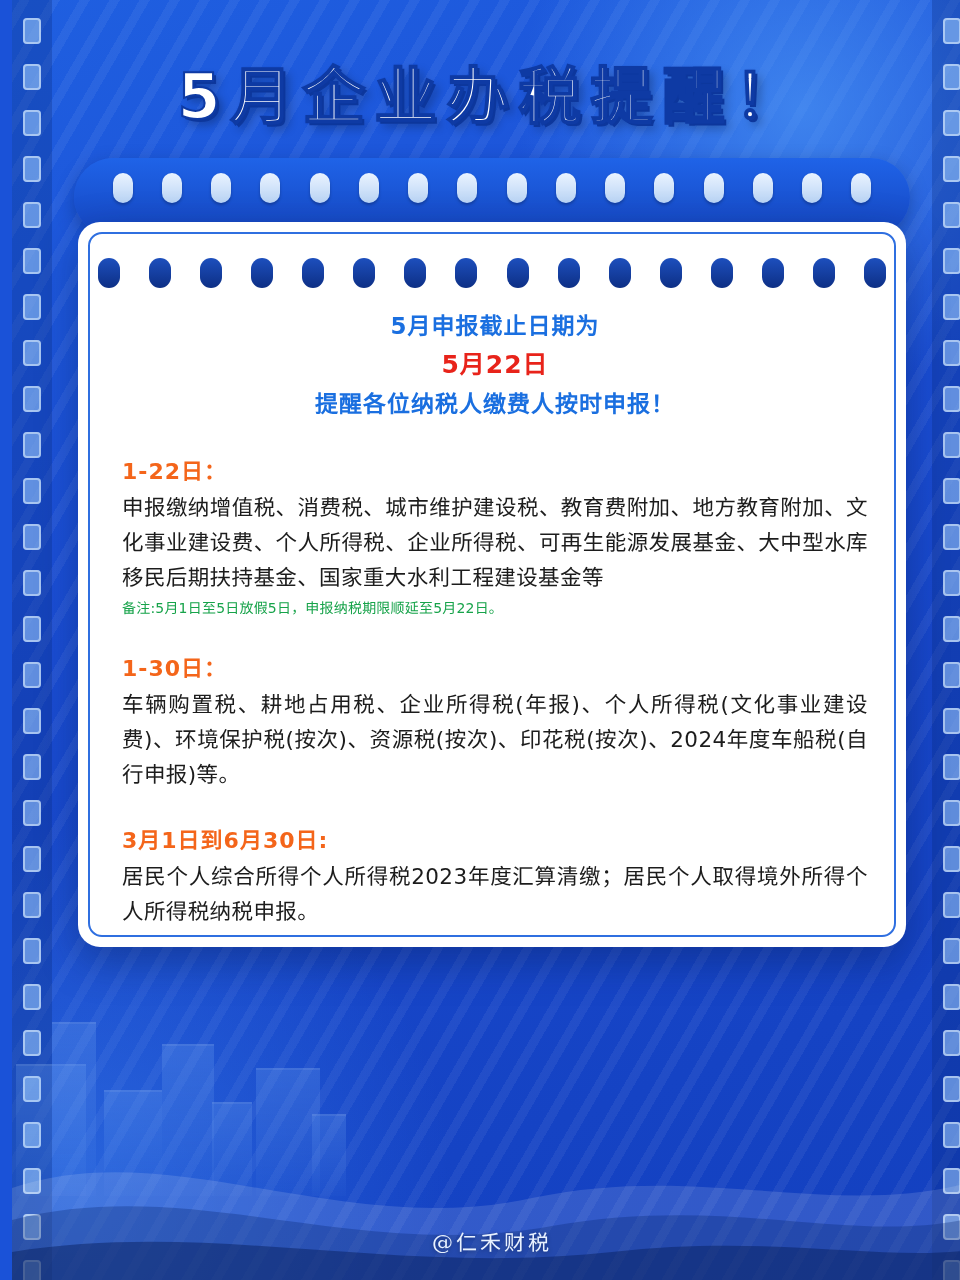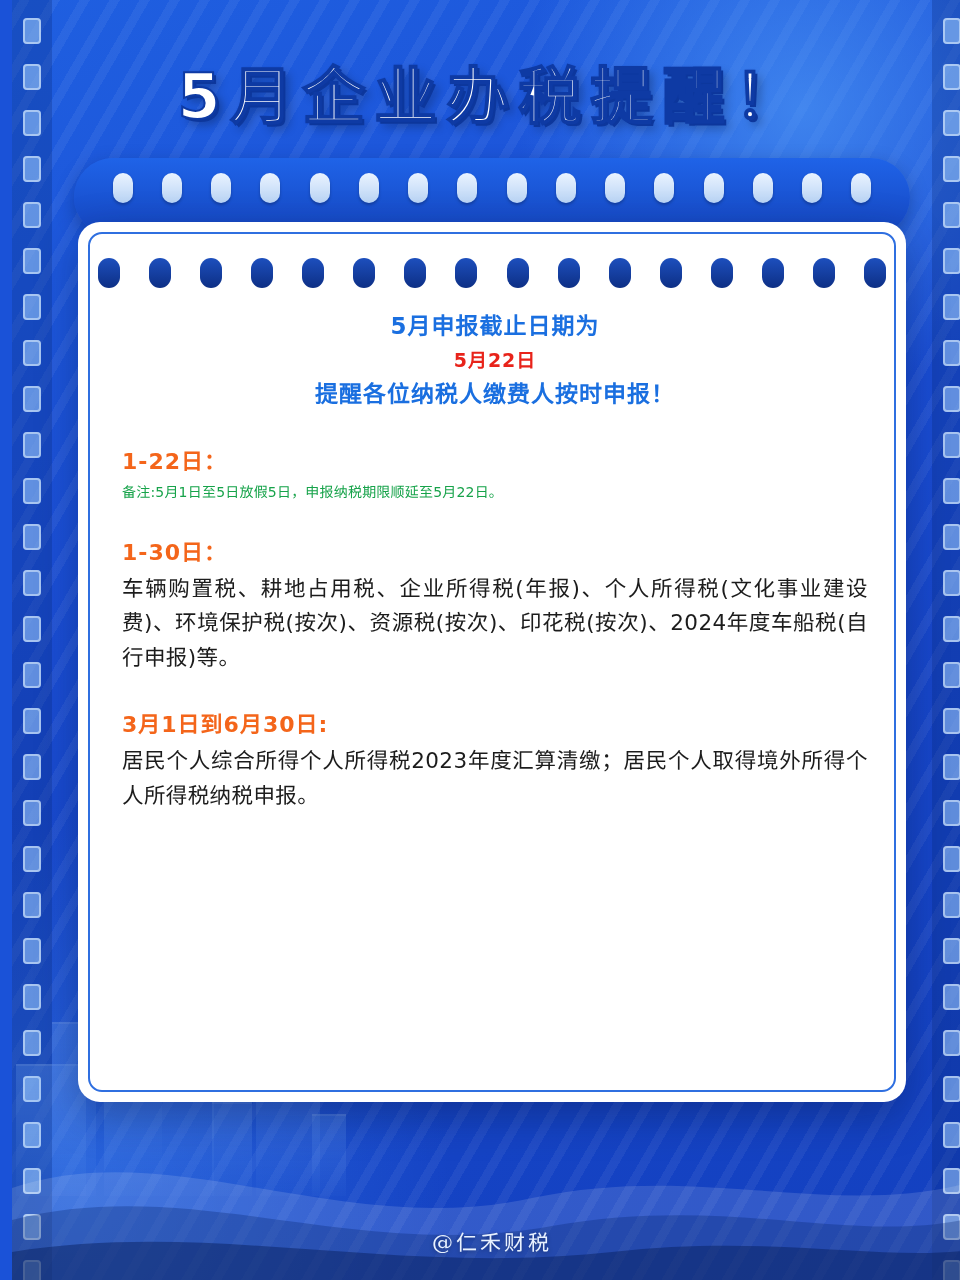--- a/index.html
+++ b/index.html
@@ -152,7 +152,7 @@
     top: 222px;
     left: 66px;
     width: 828px;
-    height: 880px;
+    height: 725px;
     background: #ffffff;
     border-radius: 22px;
     box-shadow: 0 14px 40px rgba(5,22,70,0.35);

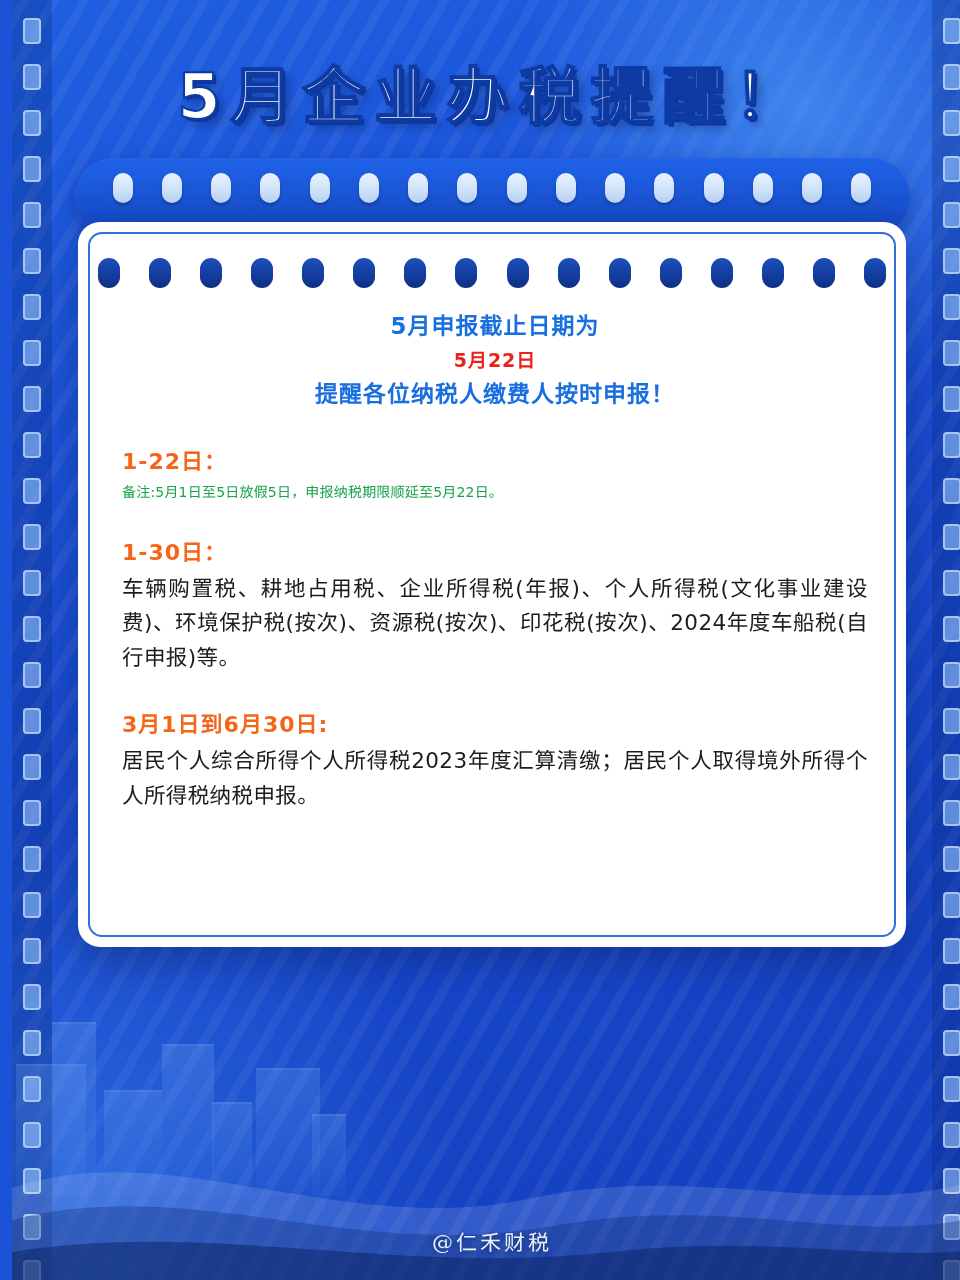--- a/index.html
+++ b/index.html
@@ -202,7 +202,7 @@
   }
   .lead .red {
     color: #e8231a;
-    font-size: 19px;
+    font-size: 25px;
   }
   .block { margin-top: 30px; }
   .block:first-of-type { margin-top: 34px; }

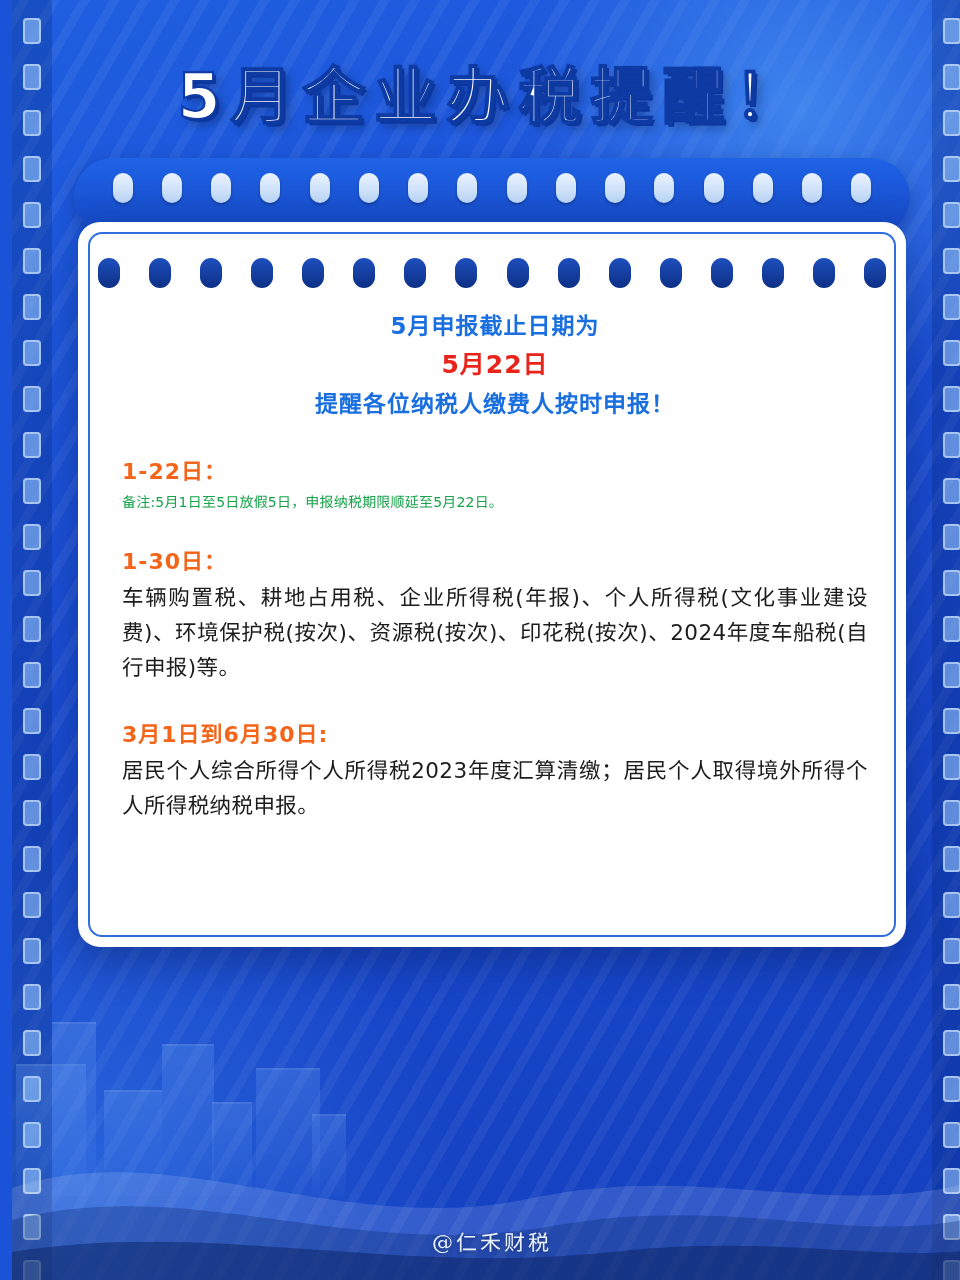--- a/index.html
+++ b/index.html
@@ -364,6 +364,7 @@
 
       <div class="block">
         <div class="blk-head">1-22日：</div>
+        <div class="blk-body">申报缴纳增值税、消费税、城市维护建设税、教育费附加、地方教育附加、文化事业建设费、个人所得税、企业所得税、可再生能源发展基金、大中型水库移民后期扶持基金、国家重大水利工程建设基金等</div>
         <div class="note">备注:5月1日至5日放假5日，申报纳税期限顺延至5月22日。</div>
       </div>
 

